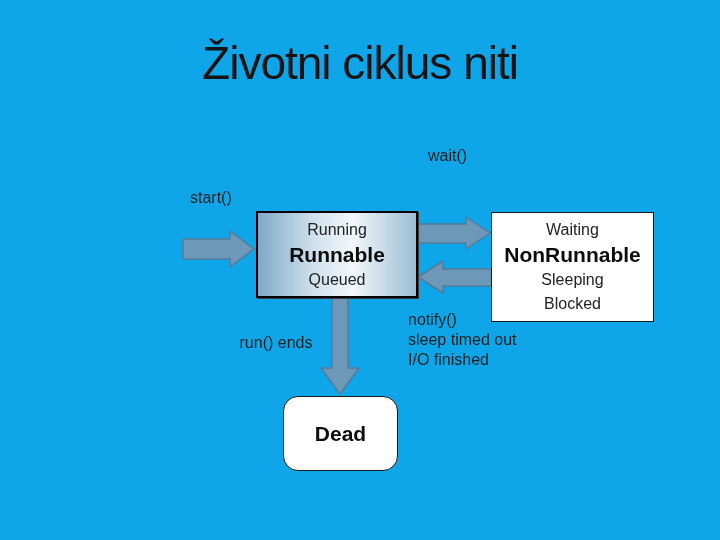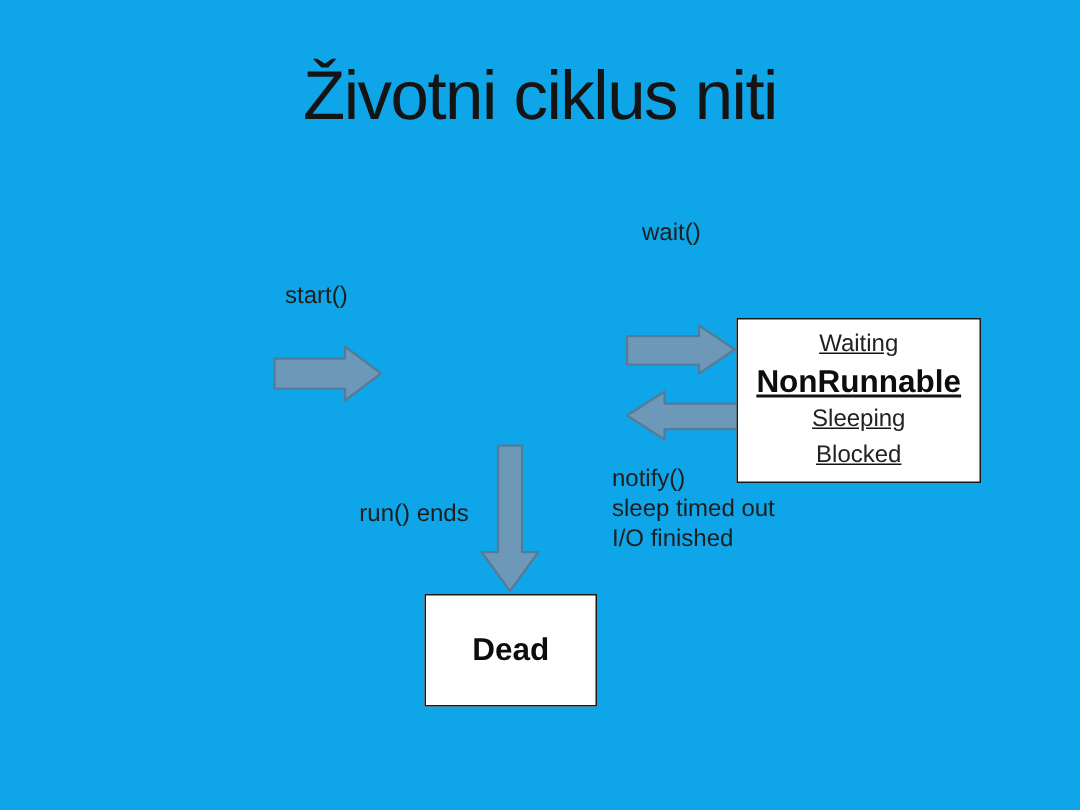--- a/index.html
+++ b/index.html
@@ -99,6 +99,11 @@
   </svg>
 
 
+  <div class="state-box box-runnable">
+    <div class="box-label-sub">Running</div>
+    <div class="box-label-main">Runnable</div>
+    <div class="box-label-sub">Queued</div>
+  </div>
 
   <div class="state-box box-nonrunnable">
     <div class="box-label-sub">Waiting</div>

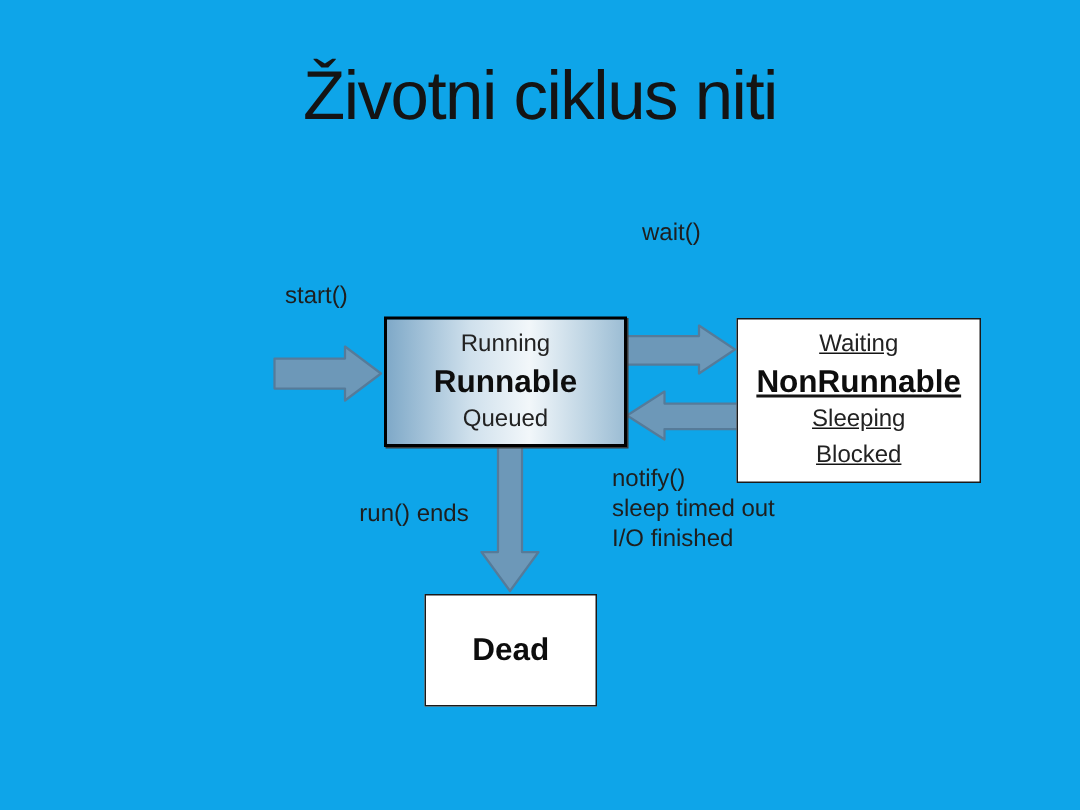--- a/index.html
+++ b/index.html
@@ -59,7 +59,7 @@
     box-shadow: 1px 1px 0 #3c3c3c;
     background: linear-gradient(90deg, #7fa9c8 0%, #cfe0ec 35%, #f2f7fa 60%, #b6cfe0 88%, #9cbdd4 100%);
   }
-  .box-nonrunnable { left: 491px; top: 212px; width: 163px; height: 110px; text-decoration: underline; }
+  .box-nonrunnable { left: 491px; top: 212px; width: 163px; height: 110px; }
   .box-dead   { left: 283px; top: 396px; width: 115px; height: 75px; }
   .box-label-main {
     font-size: 21px;

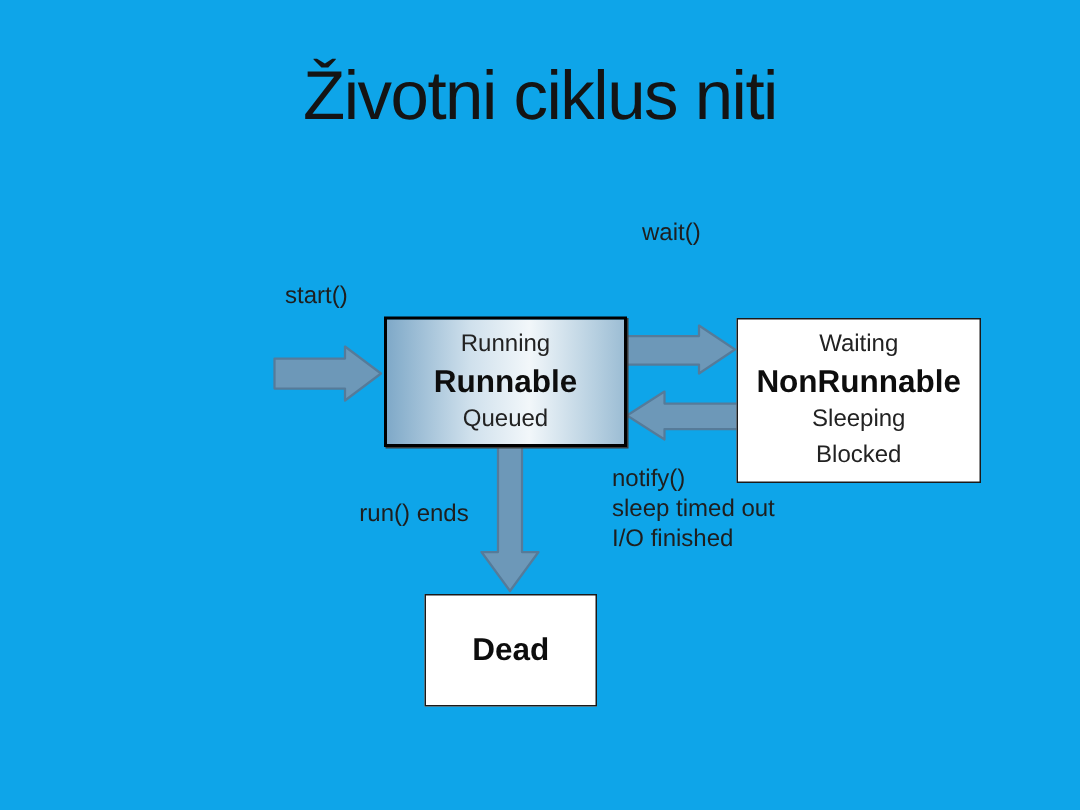--- a/index.html
+++ b/index.html
@@ -60,7 +60,7 @@
     background: linear-gradient(90deg, #7fa9c8 0%, #cfe0ec 35%, #f2f7fa 60%, #b6cfe0 88%, #9cbdd4 100%);
   }
   .box-nonrunnable { left: 491px; top: 212px; width: 163px; height: 110px; }
-  .box-dead   { left: 283px; top: 396px; width: 115px; height: 75px; }
+  .box-dead   { left: 283px; top: 396px; width: 115px; height: 75px; border-radius: 15px; }
   .box-label-main {
     font-size: 21px;
     font-weight: bold;

